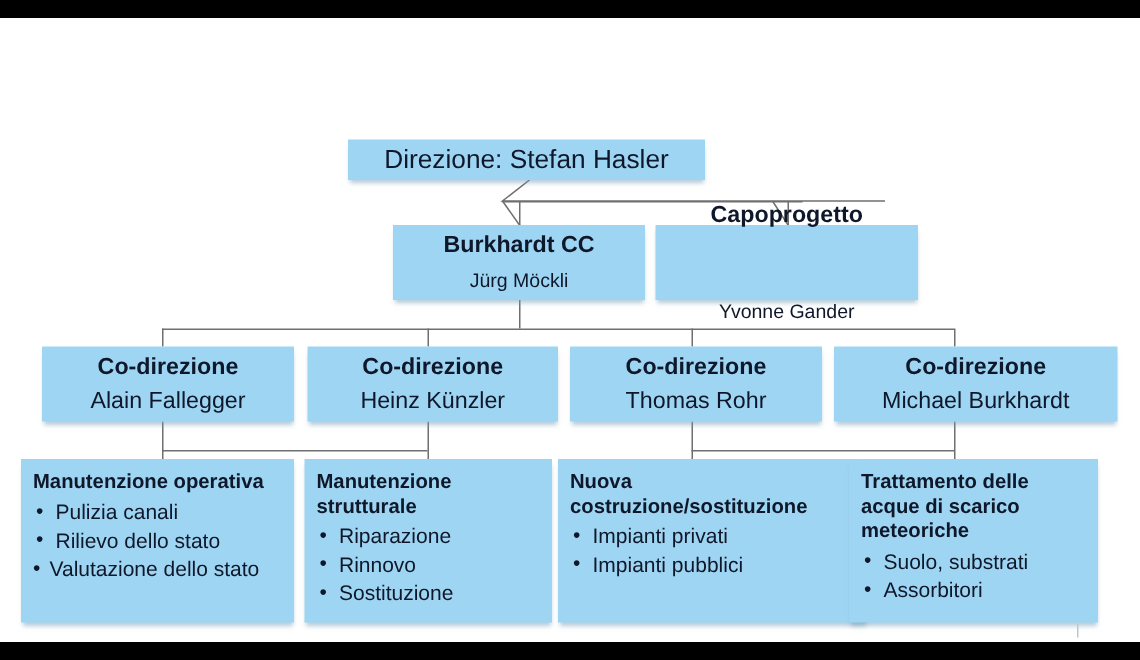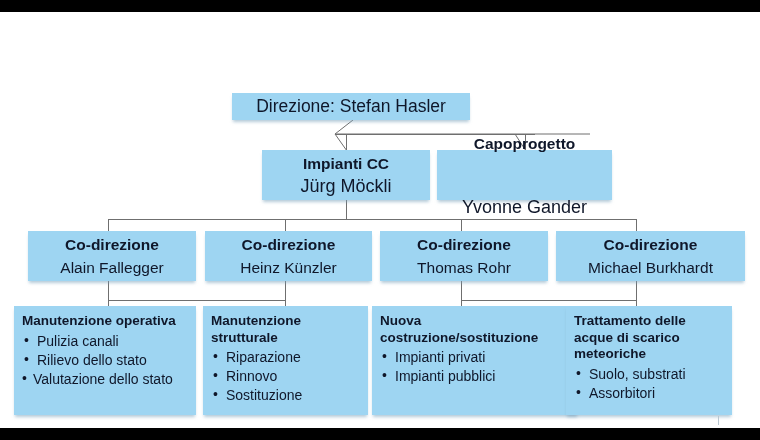--- a/index.html
+++ b/index.html
@@ -104,7 +104,7 @@
   </div>
 
   <div class="box center lvl2" id="box-dir-cc">
-    <div class="lbl1">Impianti CC</div>
+    <div class="lbl1">Burkhardt CC</div>
     <div class="lbl2">Jürg Möckli</div>
   </div>
   <div class="box center lvl2" id="box-capo">

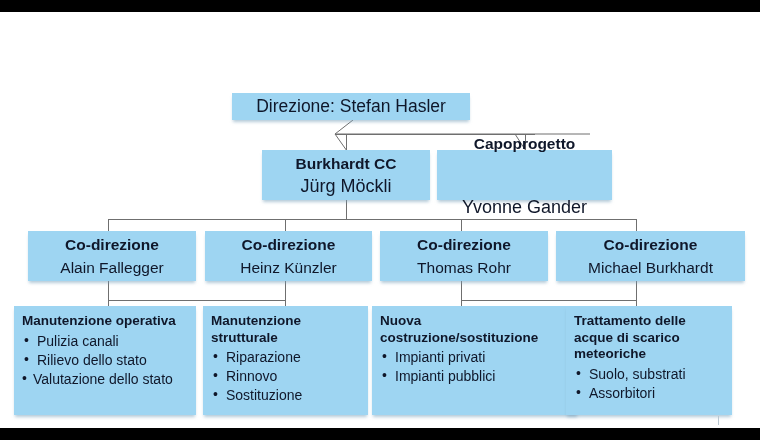--- a/index.html
+++ b/index.html
@@ -40,7 +40,7 @@
   #box-dir-cc{left:262px;top:138px;width:168px;height:50px;}
   #box-capo{left:437px;top:138px;width:175px;height:50px;gap:41px;}
   .lvl2 .lbl1{font-size:15.5px;font-weight:bold;line-height:23px;}
-  .lvl2 .lbl2{font-size:18px;font-weight:normal;line-height:23px;}
+  .lvl2 .lbl2{font-size:13px;font-weight:normal;line-height:23px;}
 
   
   .lvl3{top:219px;height:50px;}

